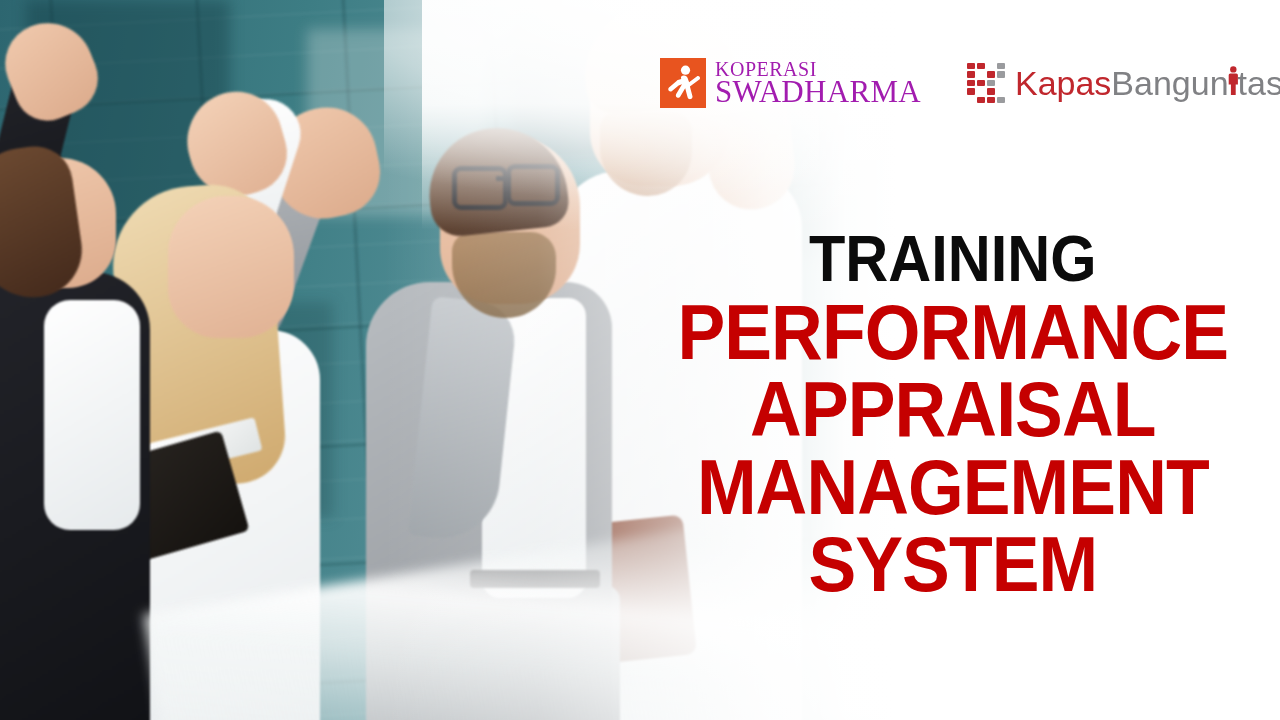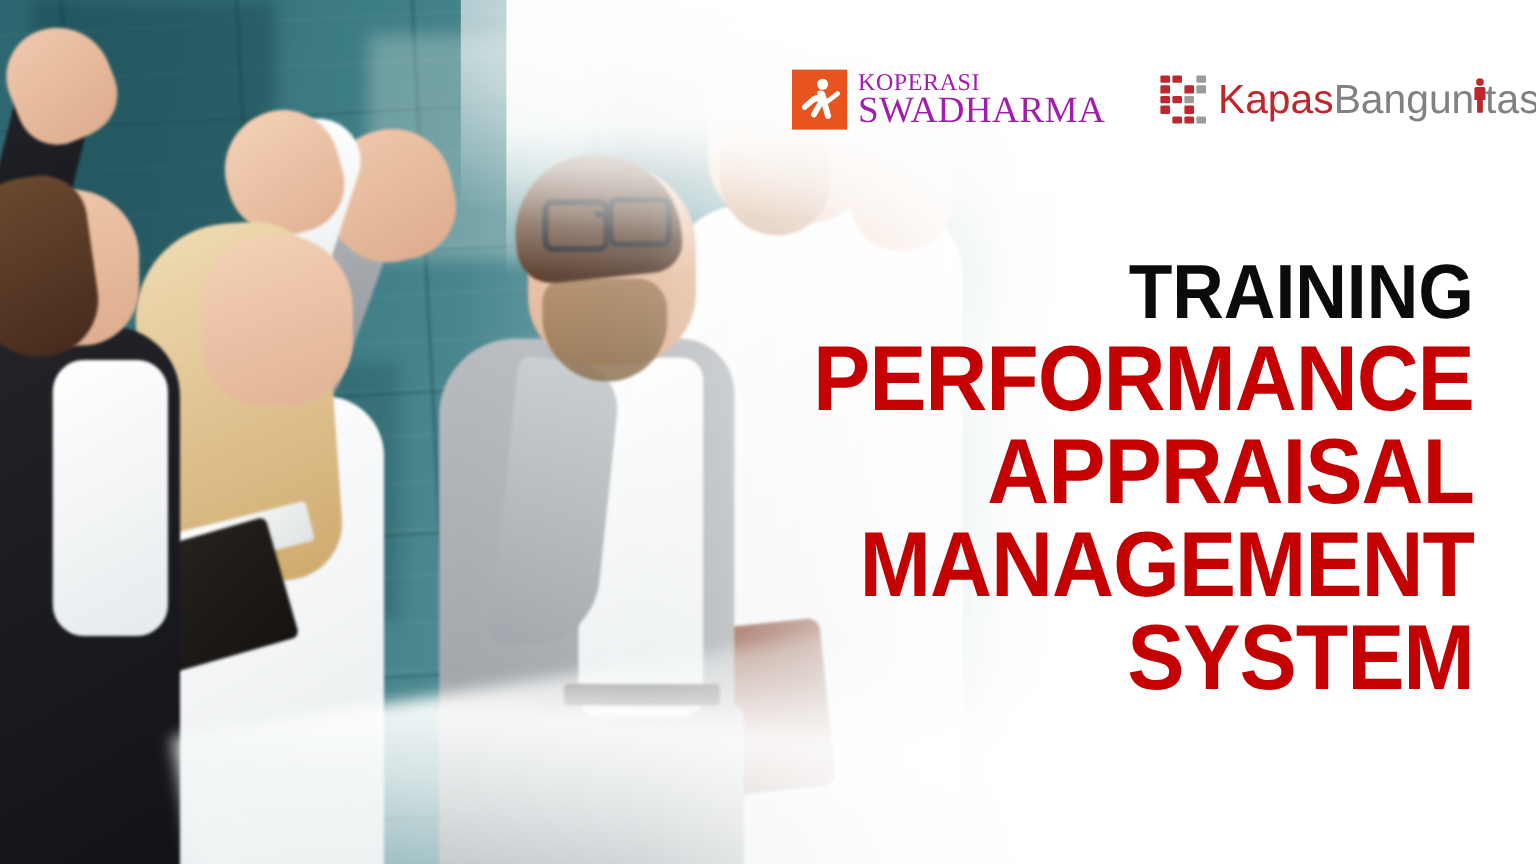--- a/index.html
+++ b/index.html
@@ -148,8 +148,8 @@
 
   
   .title-block{
-    position:absolute;right:52px;top:212px;
-    text-align:right;
+    position:absolute;right:52px;top:228px;
+    text-align:center;
     font-family:"Liberation Sans",sans-serif;
     font-weight:bold;
   }

